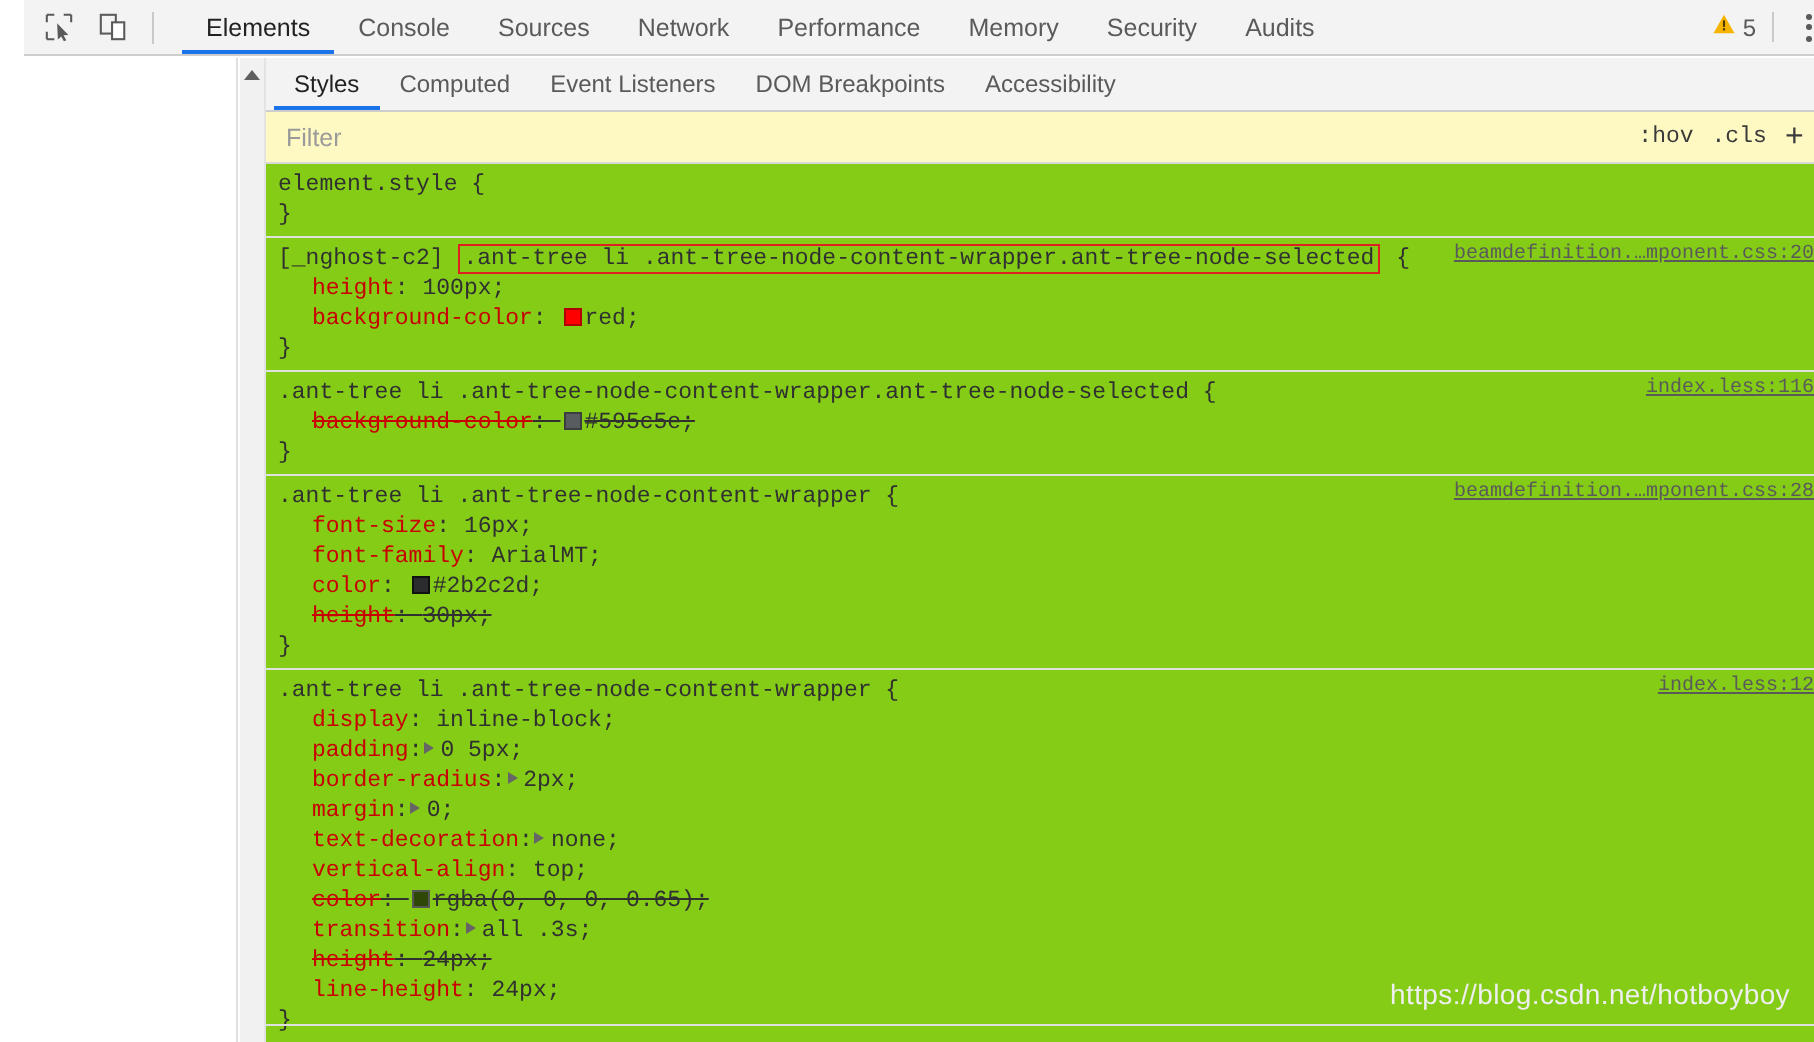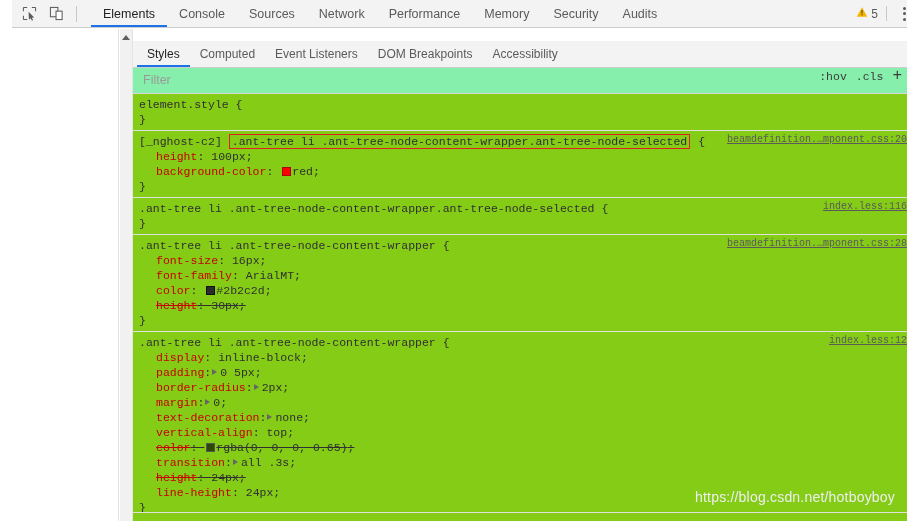--- a/index.html
+++ b/index.html
@@ -122,7 +122,6 @@
     border-bottom: 1px solid #cdcdcd;
     display: flex; align-items: stretch;
     padding-left: 4px;
-    margin-top: 12px;
   }
   .sub-tab {
     position: relative;

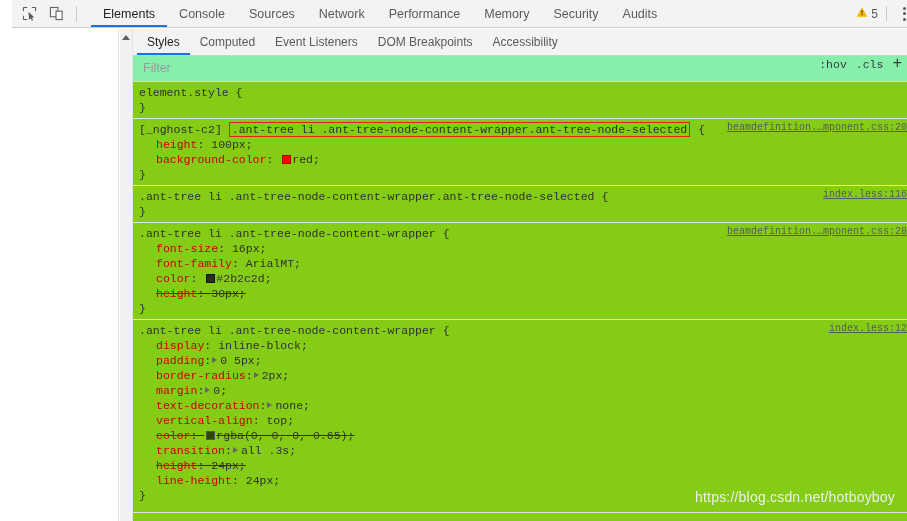--- a/index.html
+++ b/index.html
@@ -142,9 +142,9 @@
   
   .filter-row {
     height: 26px;
-    background: #86efac;
+    background: #fef9c3;
     border-bottom: 1px solid #d8d8d8;
-    display: flex; align-items: flex-start;
+    display: flex; align-items: center;
   }
   .filter-input {
     flex: 1 1 auto;

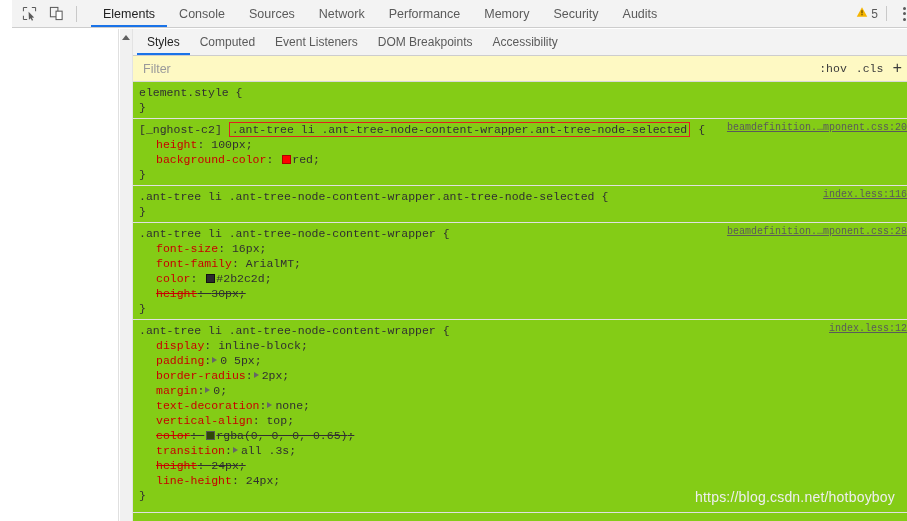--- a/index.html
+++ b/index.html
@@ -394,6 +394,9 @@
         <div class="line">
           <span class="sel">.ant-tree li .ant-tree-node-content-wrapper.ant-tree-node-selected {</span>
         </div>
+        <div class="line ind strike-all">
+          <span class="prop">background-color</span><span class="val">: </span><span class="sw" style="background:#595c5e;border-color:#3b3d3f"></span><span class="val">#595c5e</span><span class="val">;</span>
+        </div>
         <div class="line">
           <span class="brace">}</span>
         </div>

